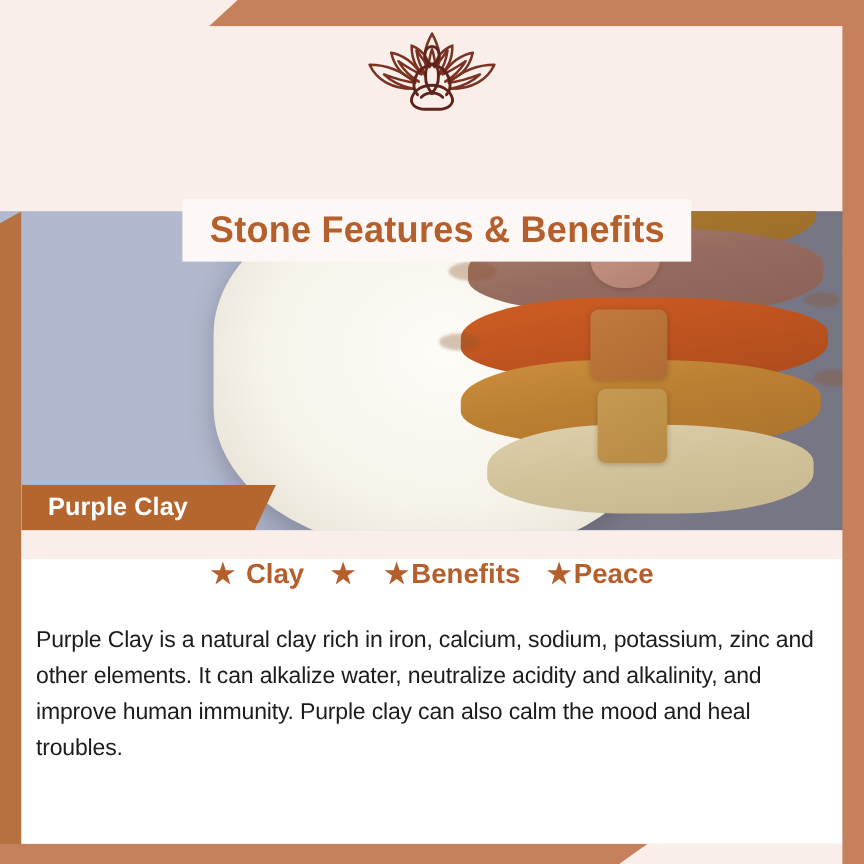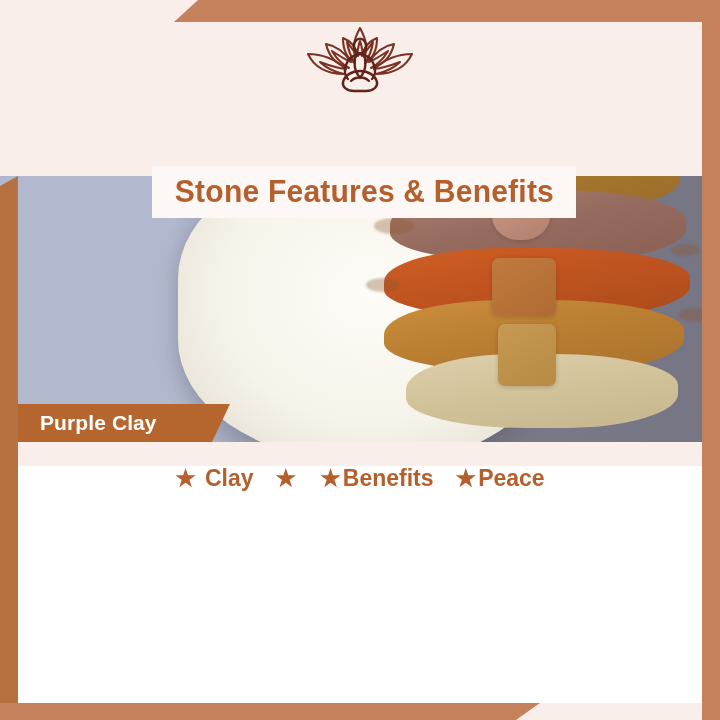--- a/index.html
+++ b/index.html
@@ -370,6 +370,7 @@
     </div>
   </div>
 
+  <p class="description">Purple Clay is a natural clay rich in iron, calcium, sodium, potassium, zinc and other elements. It can alkalize water, neutralize acidity and alkalinity, and improve human immunity. Purple clay can also calm the mood and heal troubles.</p>
 
 </div>
 

